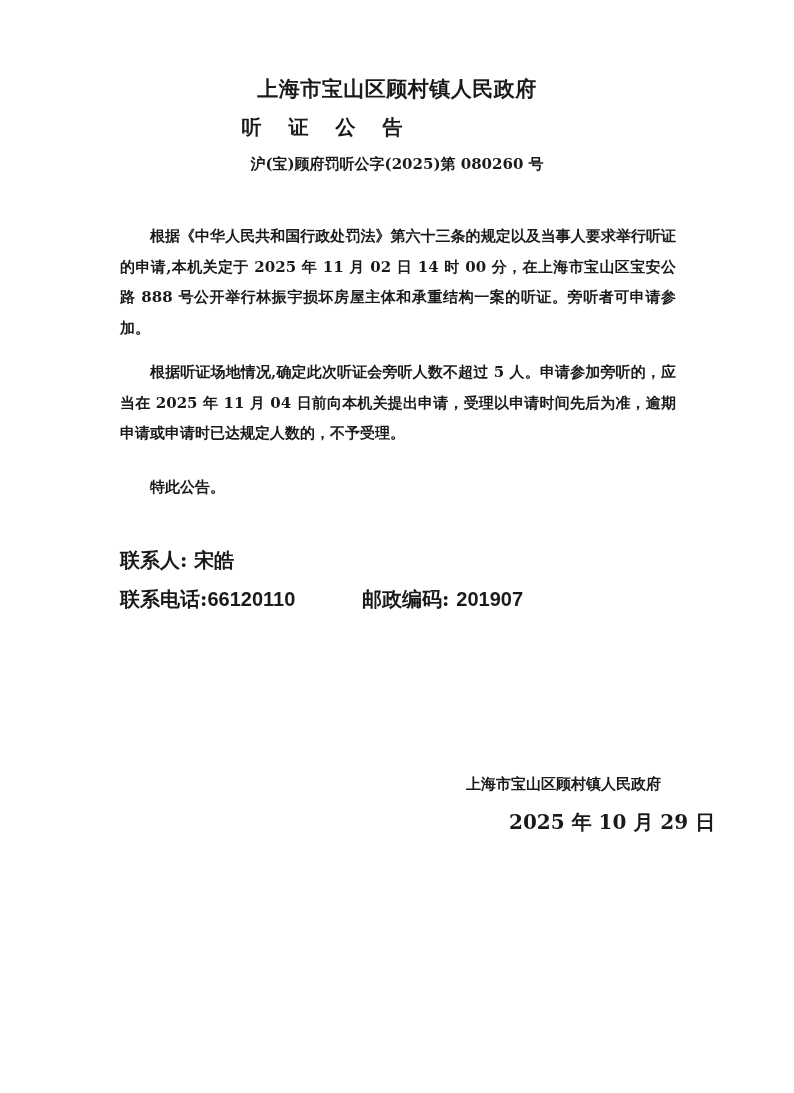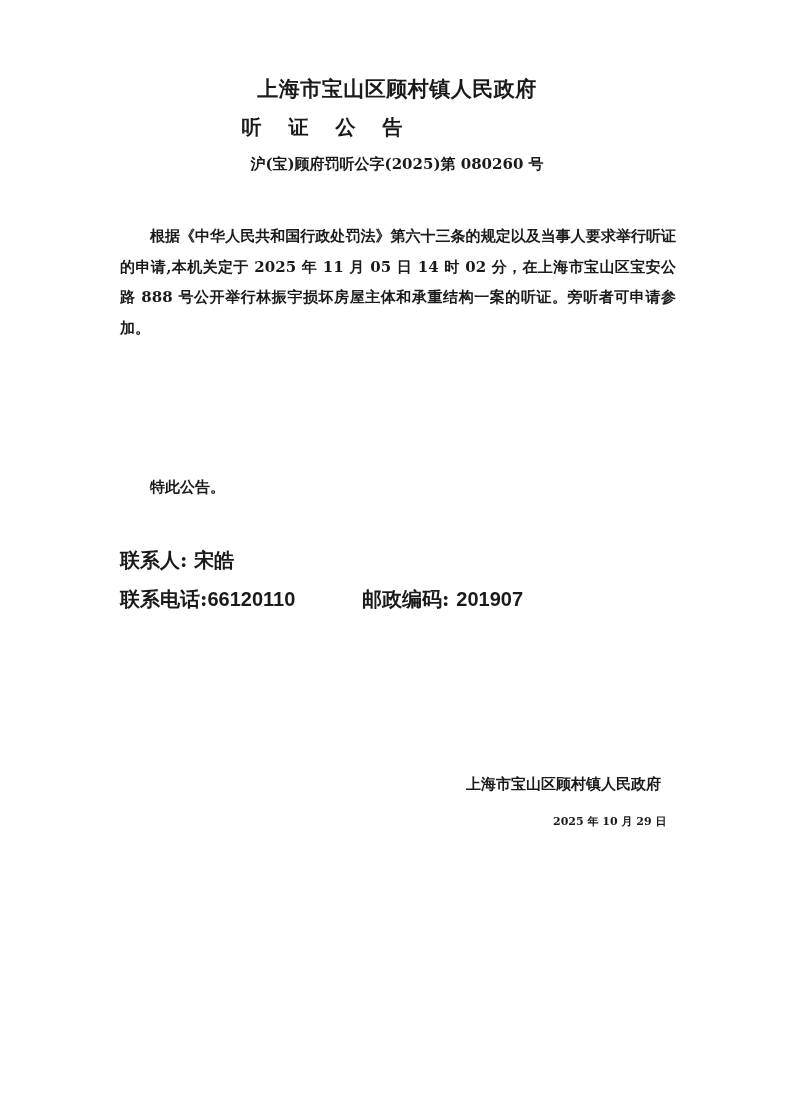--- a/index.html
+++ b/index.html
@@ -98,7 +98,7 @@
   <div class="subtitle">听 证 公 告</div>
   <div class="docno">沪(宝)顾府罚听公字(2025)第 080260 号</div>
 
-  <div class="para p1">根据《中华人民共和国行政处罚法》第六十三条的规定以及当事人要求举行听证的申请,本机关定于 2025 年 11 月 05 日 14 时 02 分，在上海市宝山区宝安公路 888 号公开举行林振宇损坏房屋主体和承重结构一案的听证。旁听者可申请参加。</div>
+  <div class="para p1">根据《中华人民共和国行政处罚法》第六十三条的规定以及当事人要求举行听证的申请,本机关定于 2025 年 11 月 02 日 14 时 00 分，在上海市宝山区宝安公路 888 号公开举行林振宇损坏房屋主体和承重结构一案的听证。旁听者可申请参加。</div>
   <div class="para p3">特此公告。</div>
 
   <div class="contact c-person">

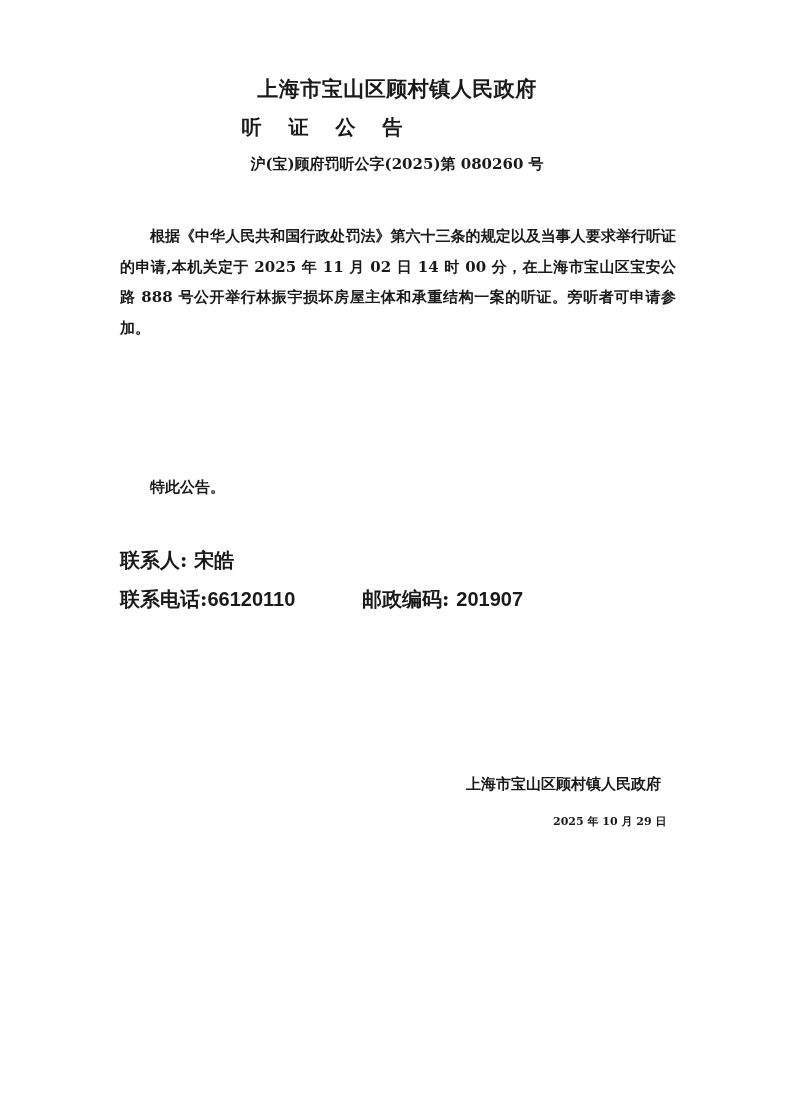--- a/index.html
+++ b/index.html
@@ -99,6 +99,7 @@
   <div class="docno">沪(宝)顾府罚听公字(2025)第 080260 号</div>
 
   <div class="para p1">根据《中华人民共和国行政处罚法》第六十三条的规定以及当事人要求举行听证的申请,本机关定于 2025 年 11 月 02 日 14 时 00 分，在上海市宝山区宝安公路 888 号公开举行林振宇损坏房屋主体和承重结构一案的听证。旁听者可申请参加。</div>
+  <div class="para p2">根据听证场地情况,确定此次听证会旁听人数不超过 5 人。申请参加旁听的，应当在 2025 年 11 月 04 日前向本机关提出申请，受理以申请时间先后为准，逾期申请或申请时已达规定人数的，不予受理。</div>
   <div class="para p3">特此公告。</div>
 
   <div class="contact c-person">

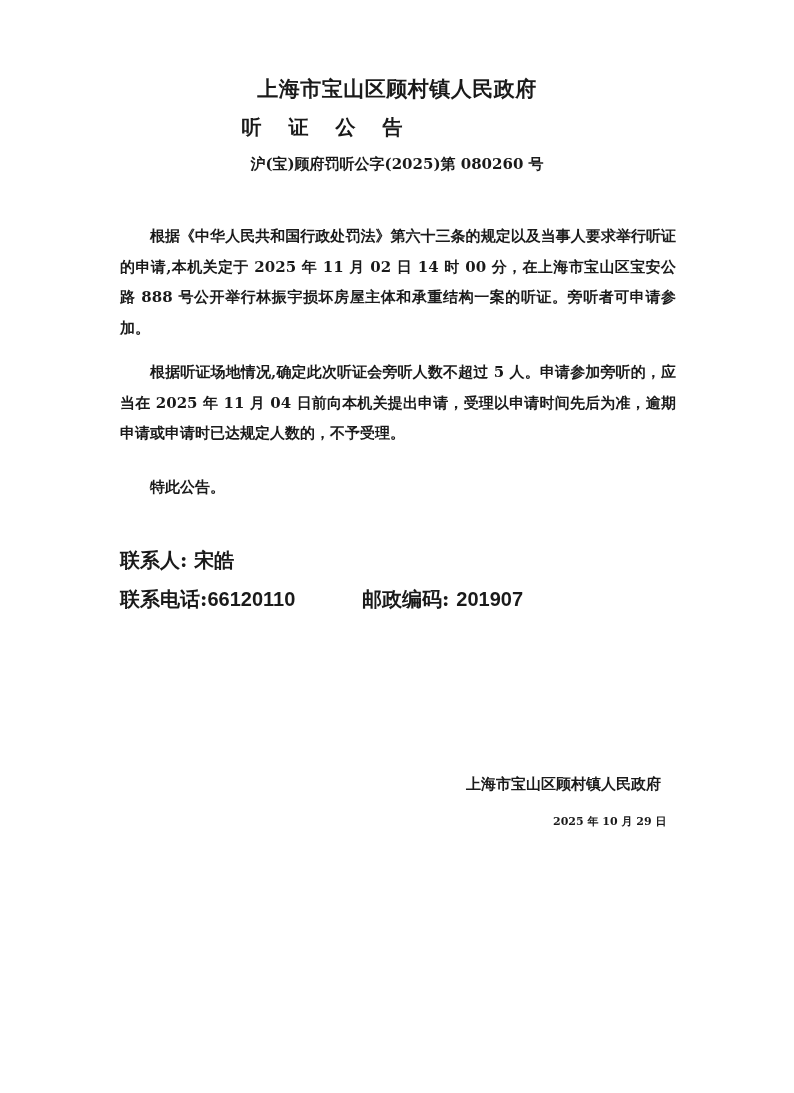--- a/index.html
+++ b/index.html
@@ -82,10 +82,9 @@
     .sign-date {
       position: absolute;
       left: 509px; top: 810px;
-      font-size: 11px;
+      font-size: 20px;
       line-height: 24px;
       white-space: nowrap;
-      margin-left: 44px;
     }
     .sans { font-family: "Liberation Sans", "DejaVu Sans", sans-serif; }
   </style>

